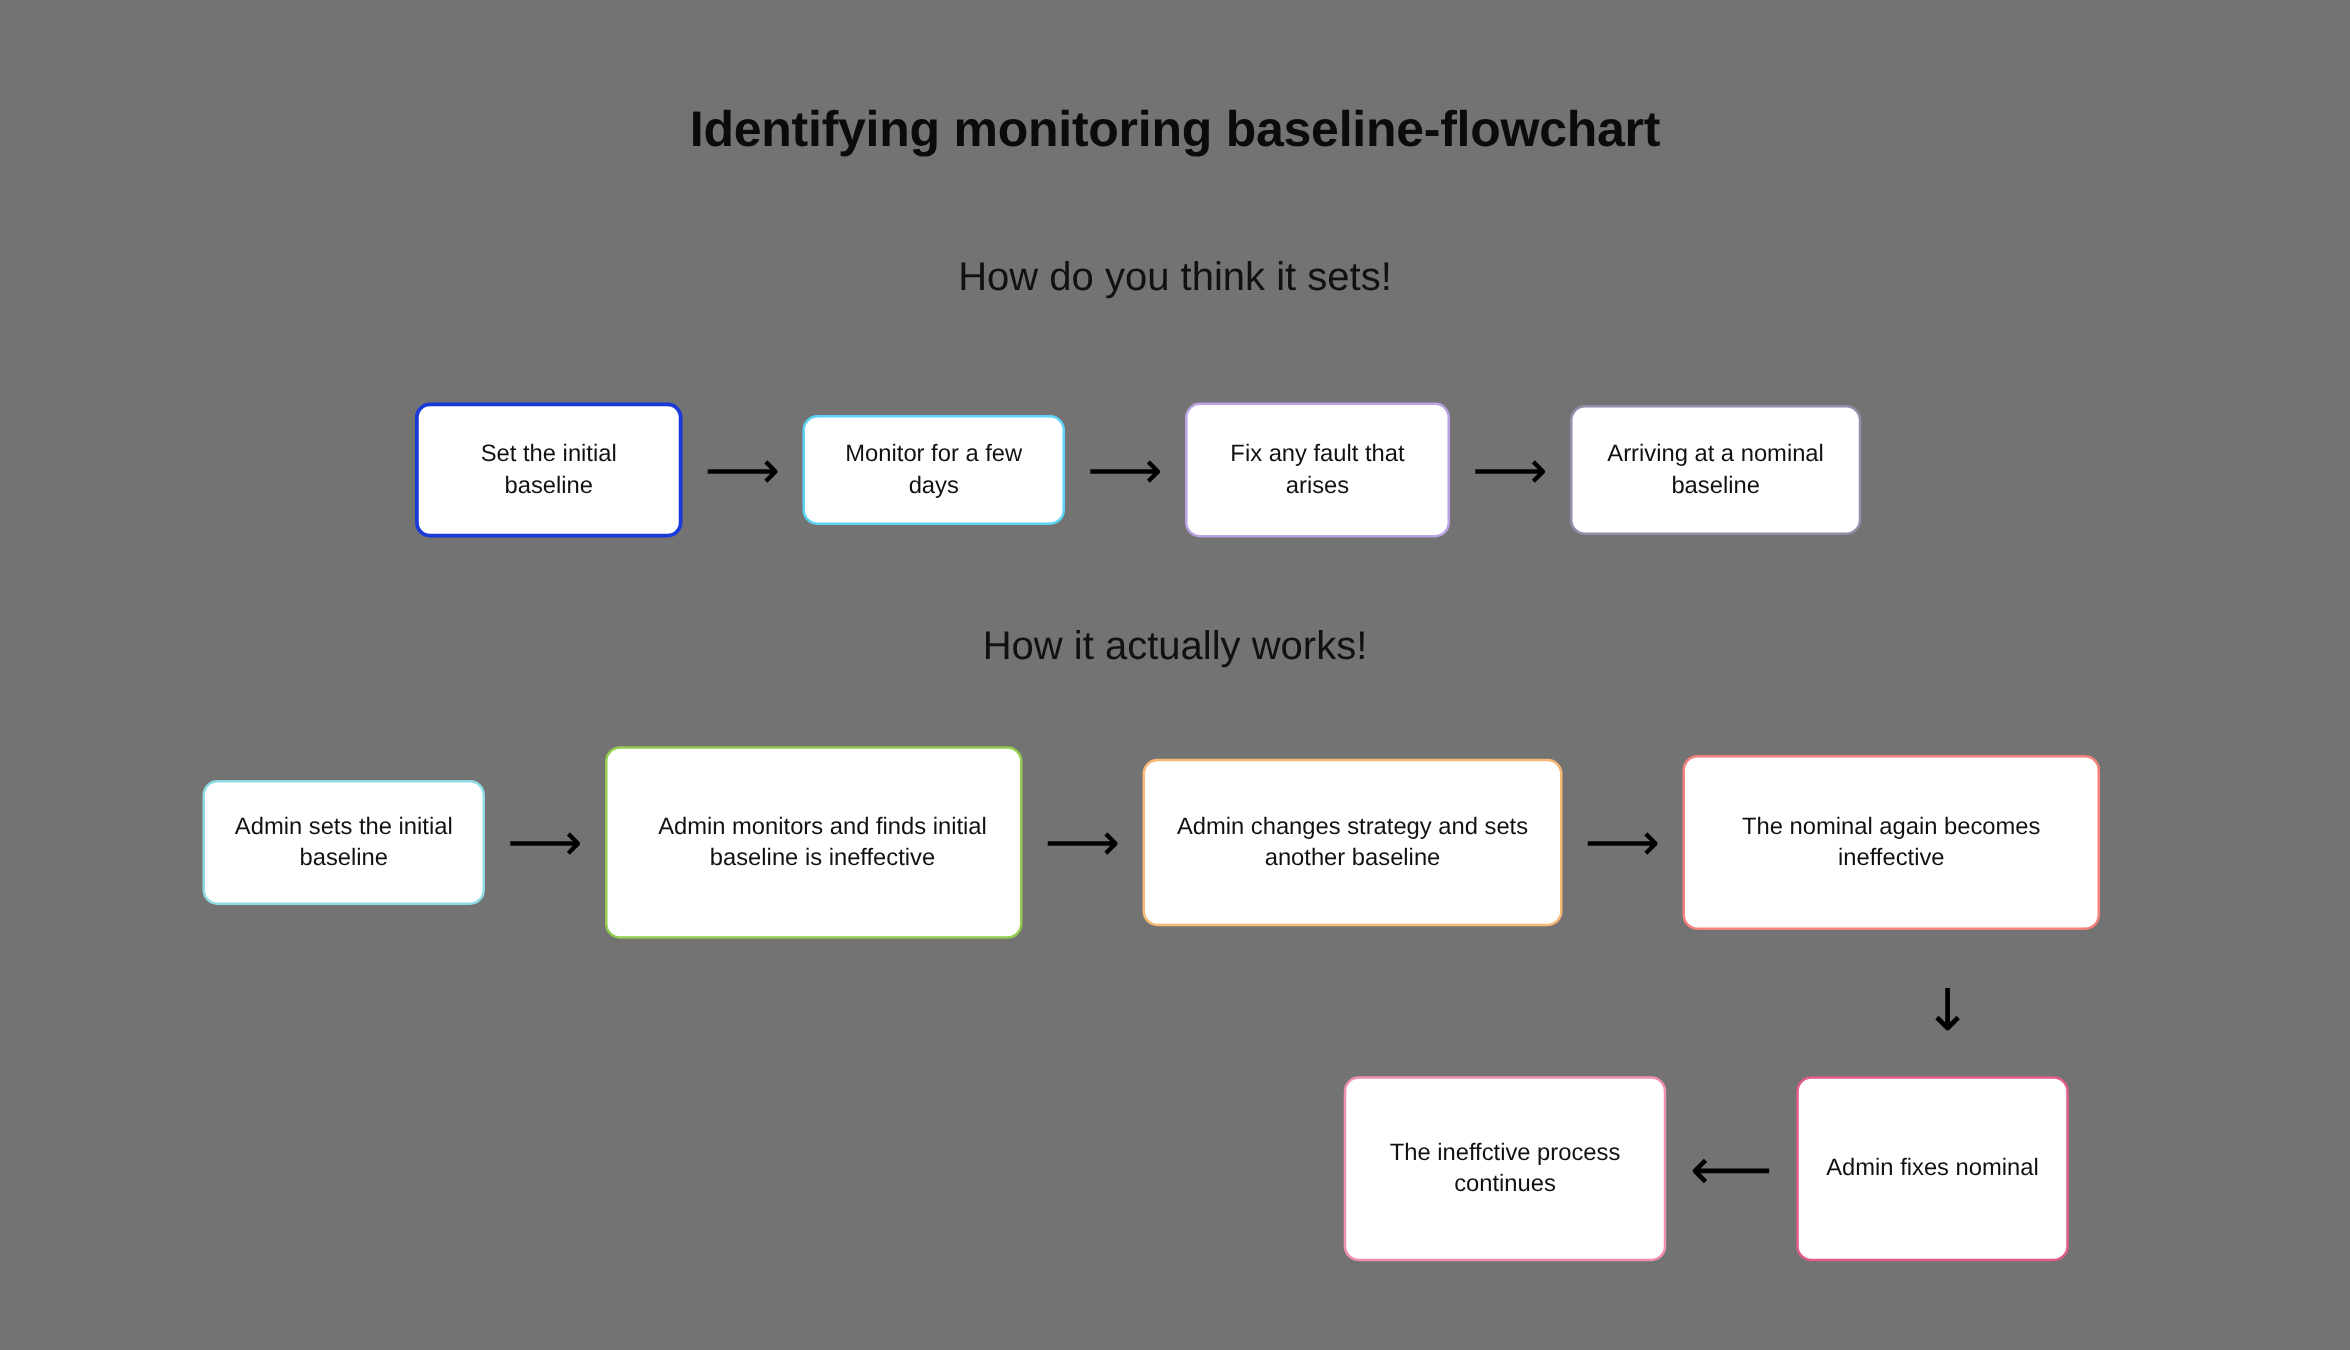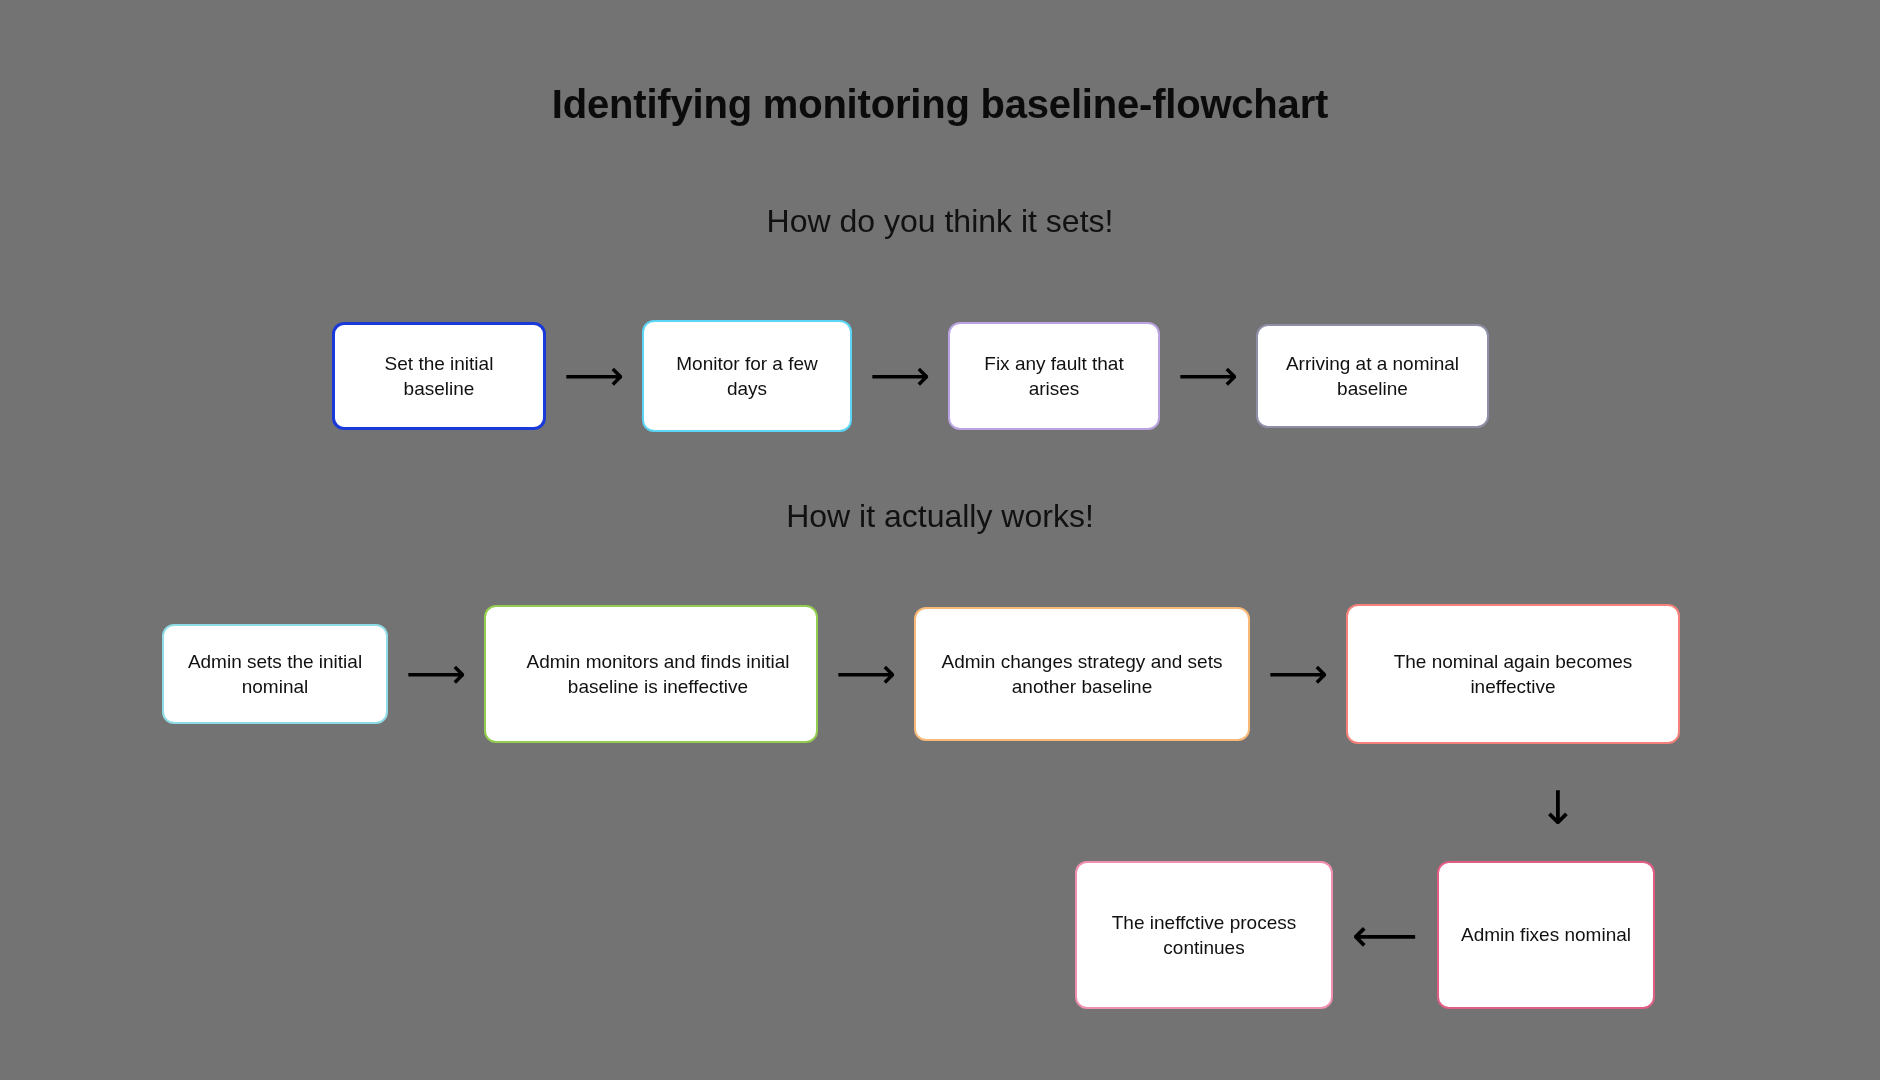--- a/index.html
+++ b/index.html
@@ -111,7 +111,7 @@
 
   
   #n1 { width: 214px; height: 108px; border-width: 3px; }
-  #n2 { width: 210px; height: 112px; }
+  #n2 { width: 210px; height: 88px; }
   #n3 { width: 212px; height: 108px; }
   #n4 { width: 233px; height: 104px; }
 

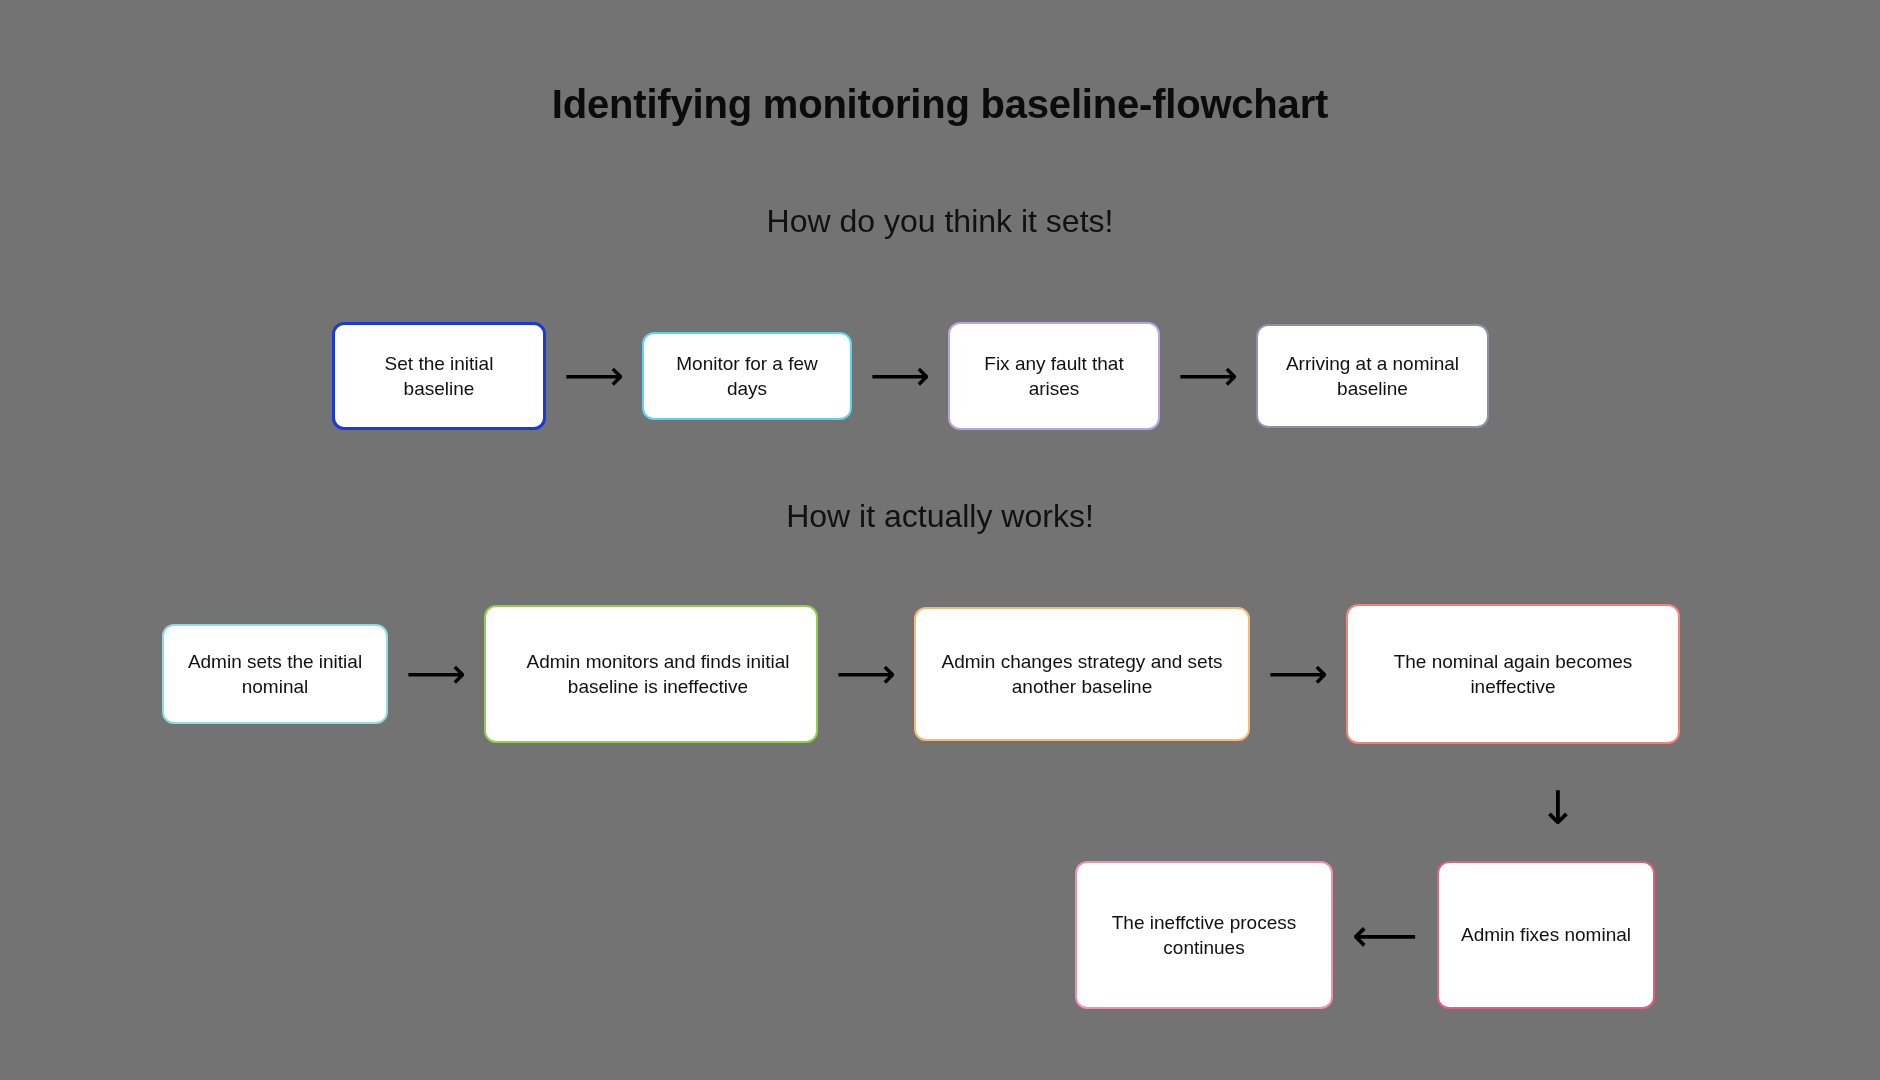--- a/index.html
+++ b/index.html
@@ -147,7 +147,7 @@
   <div class="section-title" id="section-title-2">How it actually works!</div>
 
   <div class="row" id="row-actual">
-    <div class="node lg" id="m1" style="border-color:#8fdce6">Admin sets the initial nominal</div>
+    <div class="node lg" id="m1" style="border-color:#8fdce6">Admin sets the initial baseline</div>
     <div class="arrow h">⟶</div>
     <div class="node lg" id="m2" style="border-color:#93cc4f">Admin monitors and finds initial baseline is ineffective</div>
     <div class="arrow h">⟶</div>

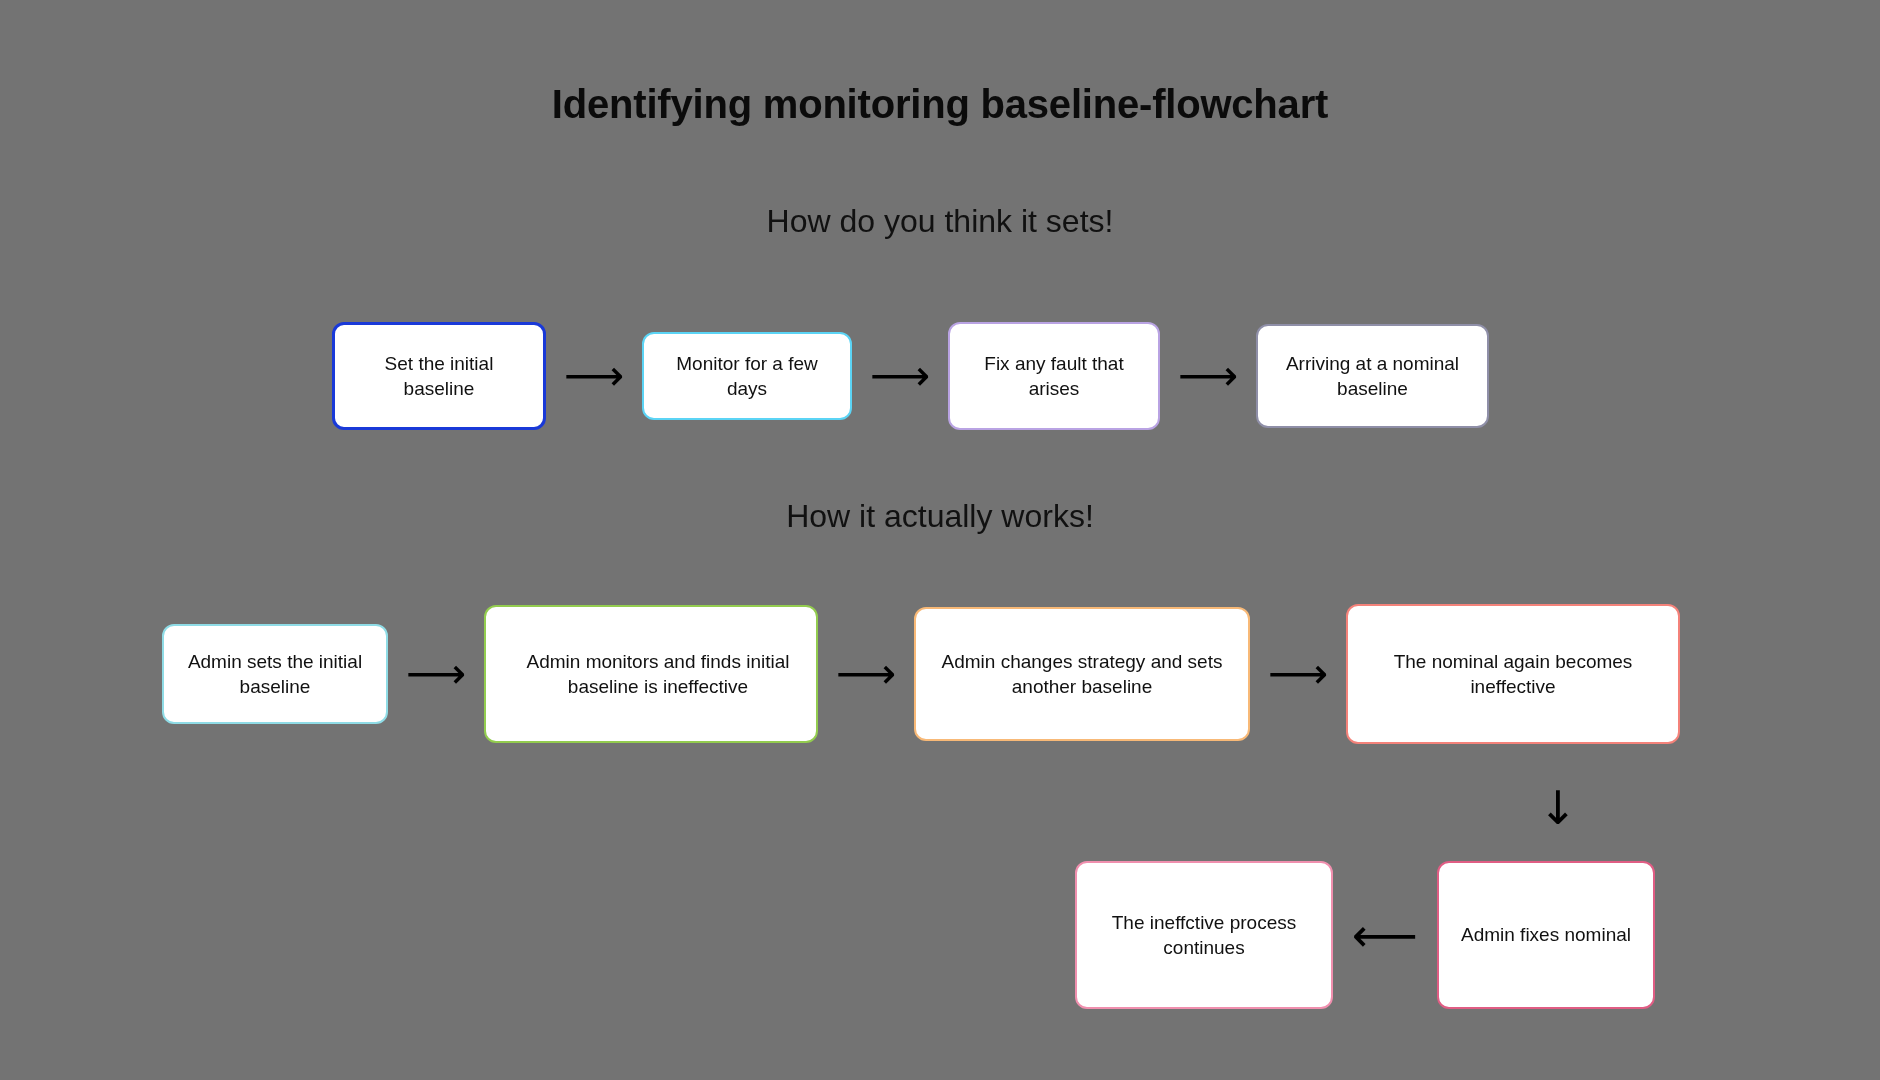--- a/index.html
+++ b/index.html
@@ -117,7 +117,7 @@
 
   
   #m1 { width: 226px; height: 100px; }
-  #m2 { width: 334px; height: 138px; padding-left: 26px; }
+  #m2 { width: 334px; height: 154px; padding-left: 26px; }
   #m3 { width: 336px; height: 134px; }
   #m4 { width: 334px; height: 140px; }
 

